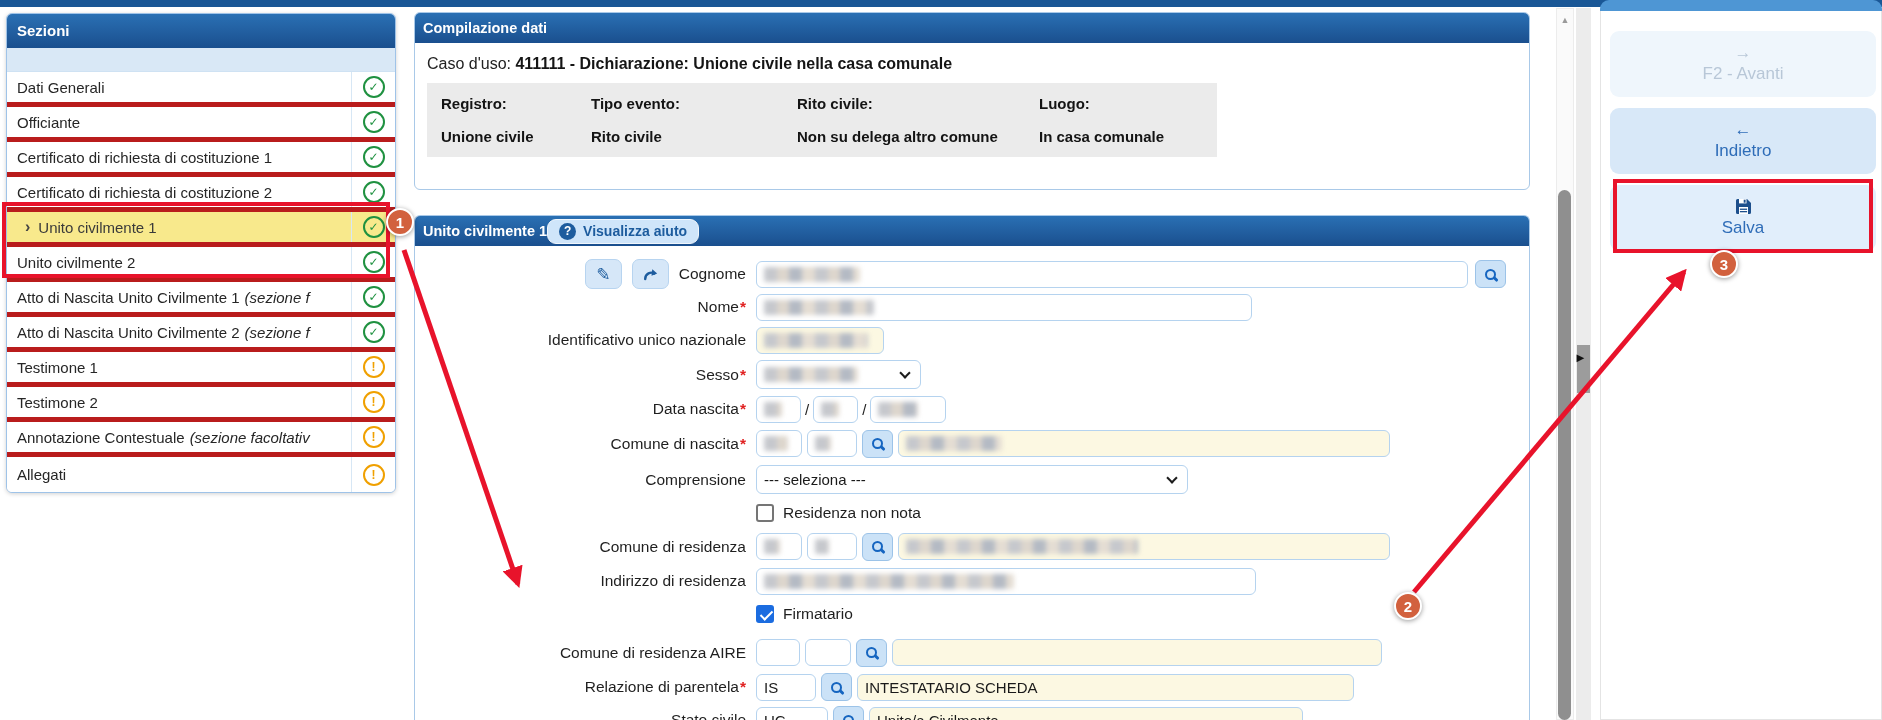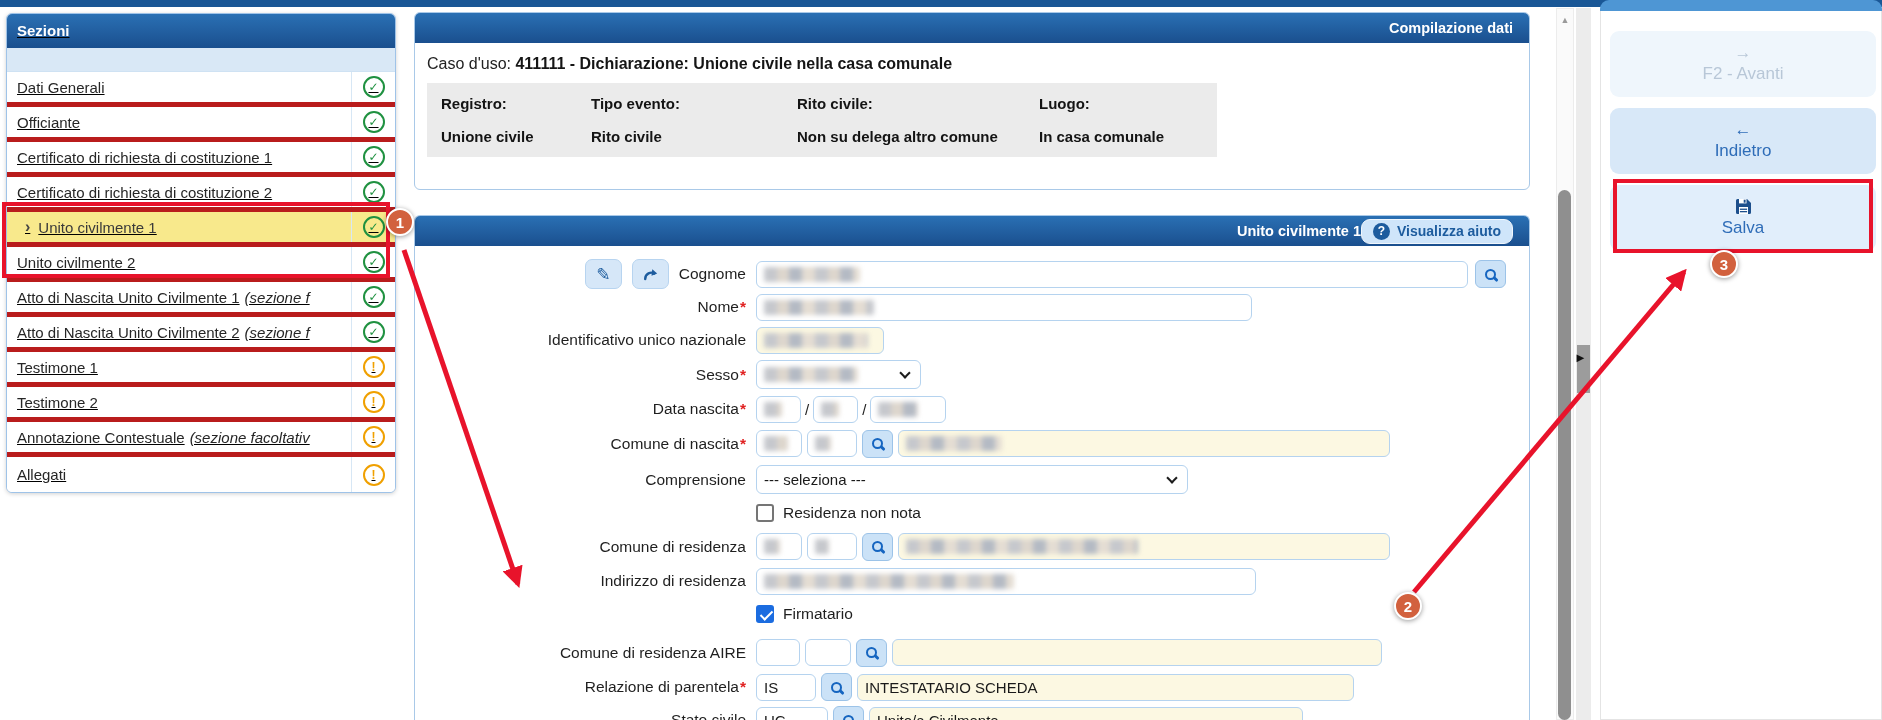--- a/index.html
+++ b/index.html
@@ -11,7 +11,7 @@
   .rp-top{position:absolute;left:1600px;top:0;width:282px;height:11px;background:#4e96d4;border-radius:9px 9px 0 0;}
 
   
-  .sidebar{position:absolute;left:6px;top:13px;width:390px;background:#fff;border:1px solid #9fc3e8;border-radius:6px;box-shadow:0 1px 4px rgba(0,0,0,.18);text-decoration:underline;}
+  .sidebar{position:absolute;left:6px;top:13px;width:390px;background:#fff;border:1px solid #9fc3e8;border-radius:6px;box-shadow:0 1px 4px rgba(0,0,0,.18);}
   .s-header{height:34px;line-height:34px;padding:0 10px;background:linear-gradient(#2a70b4,#1a4f8e);color:#fff;font-weight:bold;font-size:15px;border-radius:5px 5px 0 0;}
   .s-subrow{height:24px;background:#d9e8f6;border-bottom:1px solid #cfe2f3;}
   .s-row{display:flex;height:35px;border-bottom:5px solid #b91c1c;background:#fff;cursor:pointer;}

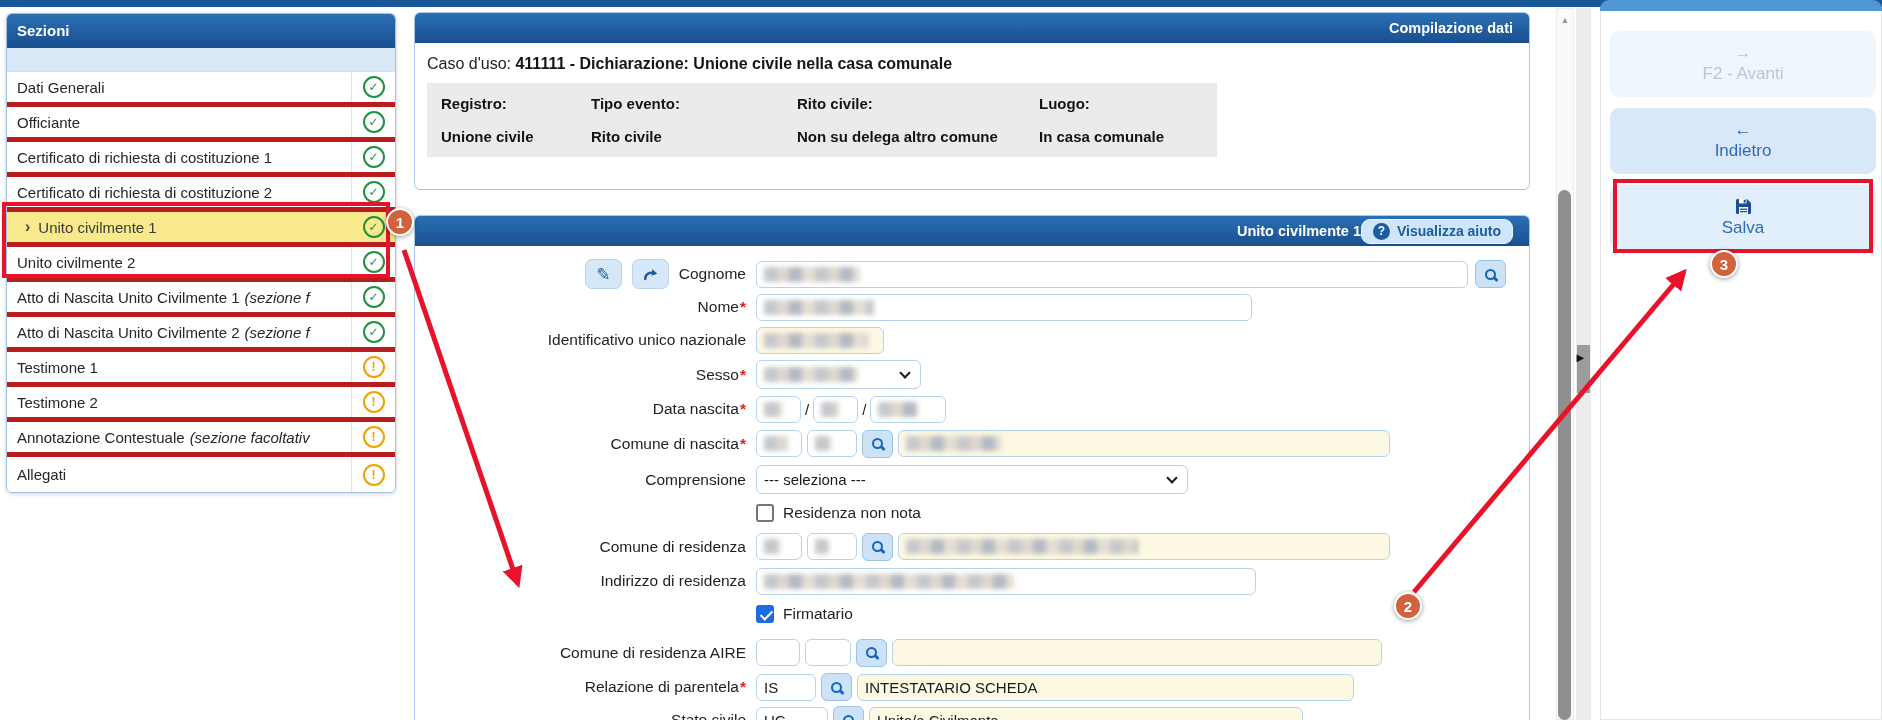--- a/index.html
+++ b/index.html
@@ -30,7 +30,7 @@
 
   
   .panel{position:absolute;left:414px;width:1116px;background:#fff;border:1px solid #a9c9e8;border-radius:6px;}
-  .p-header{height:30px;display:flex;align-items:center;justify-content:flex-end;padding:0 16px;background:linear-gradient(#2a70b4,#1a4f8e);color:#fff;font-weight:bold;font-size:14.5px;border-radius:5px 5px 0 0;}
+  .p-header{height:30px;display:flex;align-items:center;justify-content:flex-start;padding:0 8px;background:linear-gradient(#2a70b4,#1a4f8e);color:#fff;font-weight:bold;font-size:14.5px;border-radius:5px 5px 0 0;}
   .compilazione{top:12px;height:178px;}
   .caso{padding:12px 12px 8px 12px;font-size:16px;color:#222;}
   .caso b{color:#151515;}

